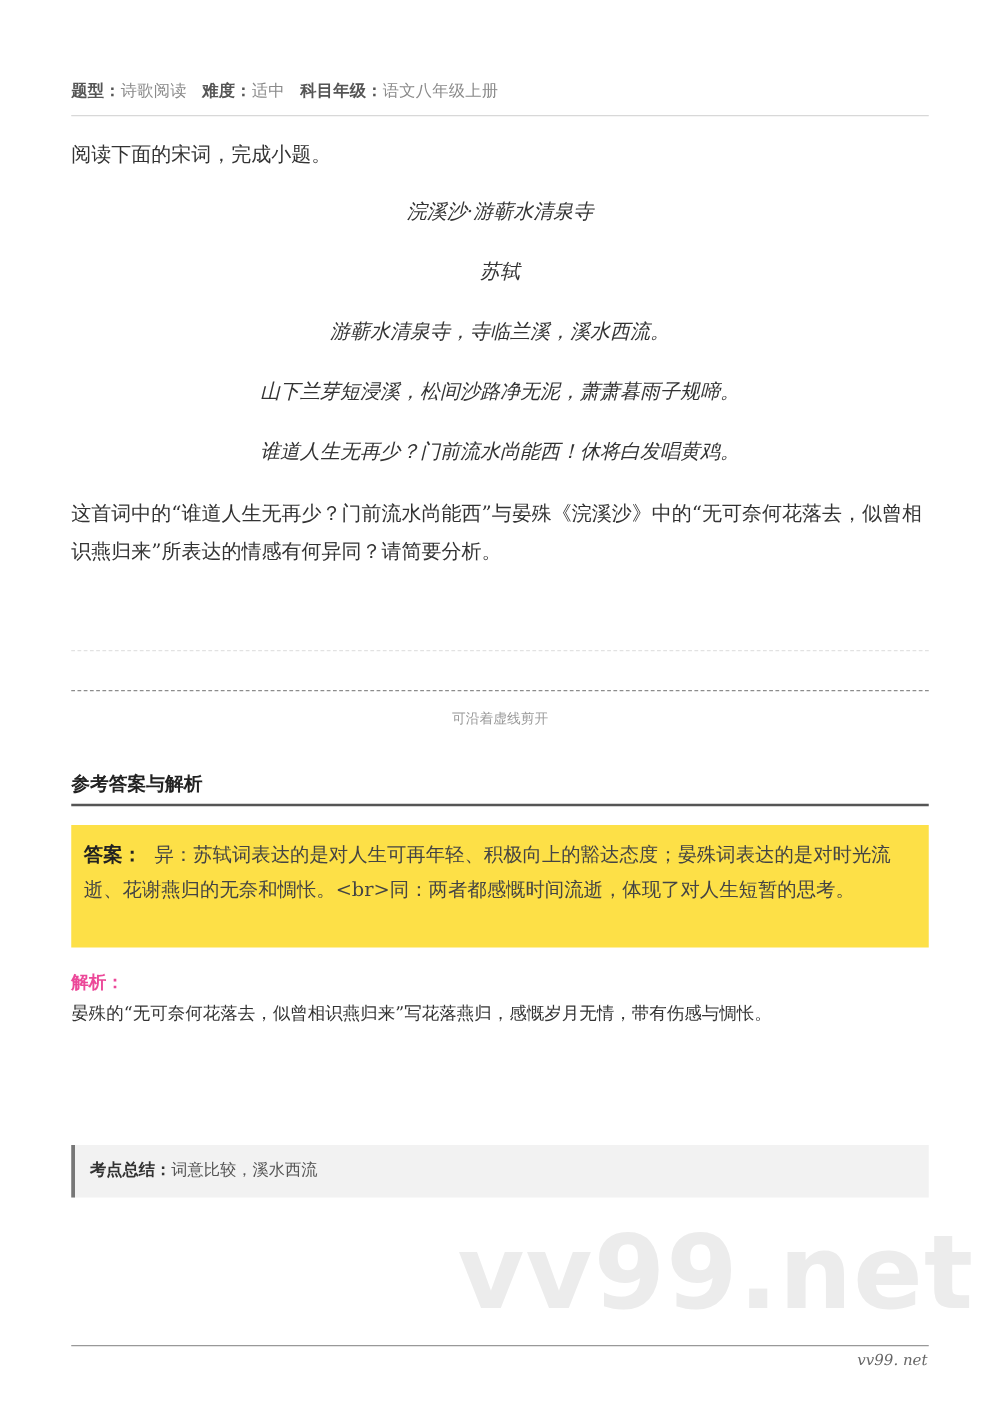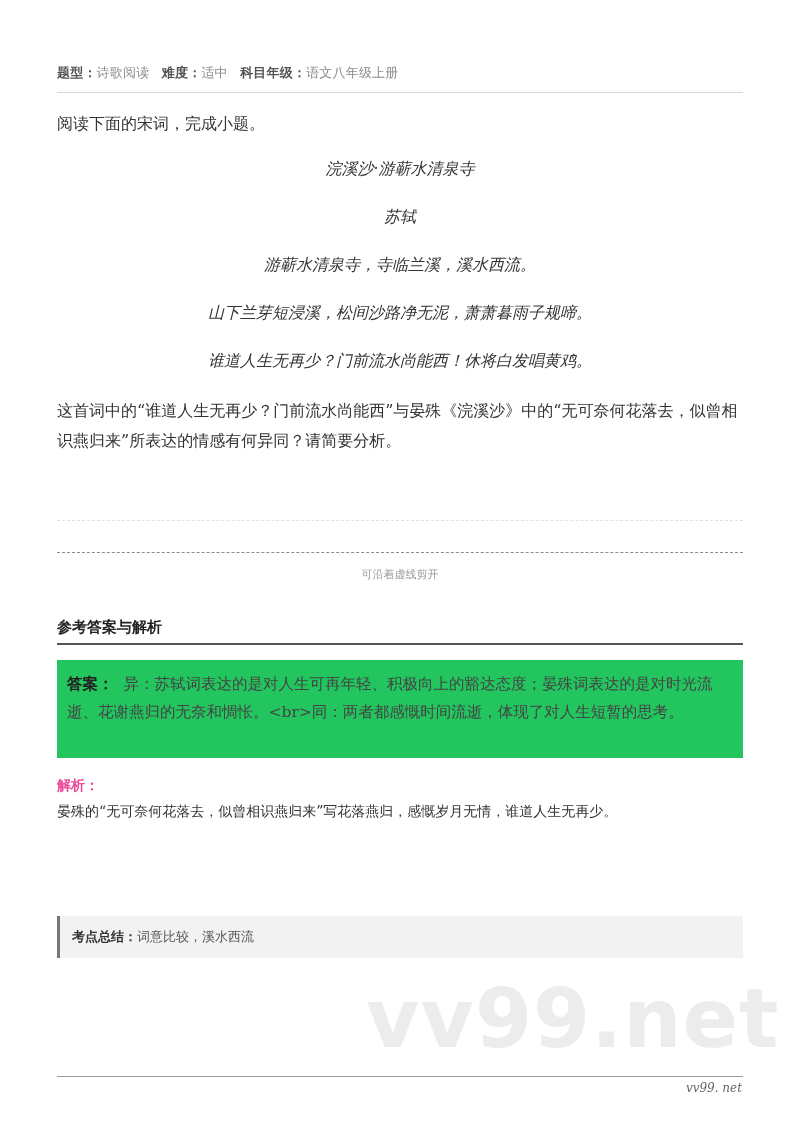--- a/index.html
+++ b/index.html
@@ -115,7 +115,7 @@
       top: 660px;
       width: 686px;
       height: 98px;
-      background: #22c55e;
+      background: #fde047;
       box-sizing: border-box;
       padding: 10px 10px 0 10px;
       font-size: 15.5px;

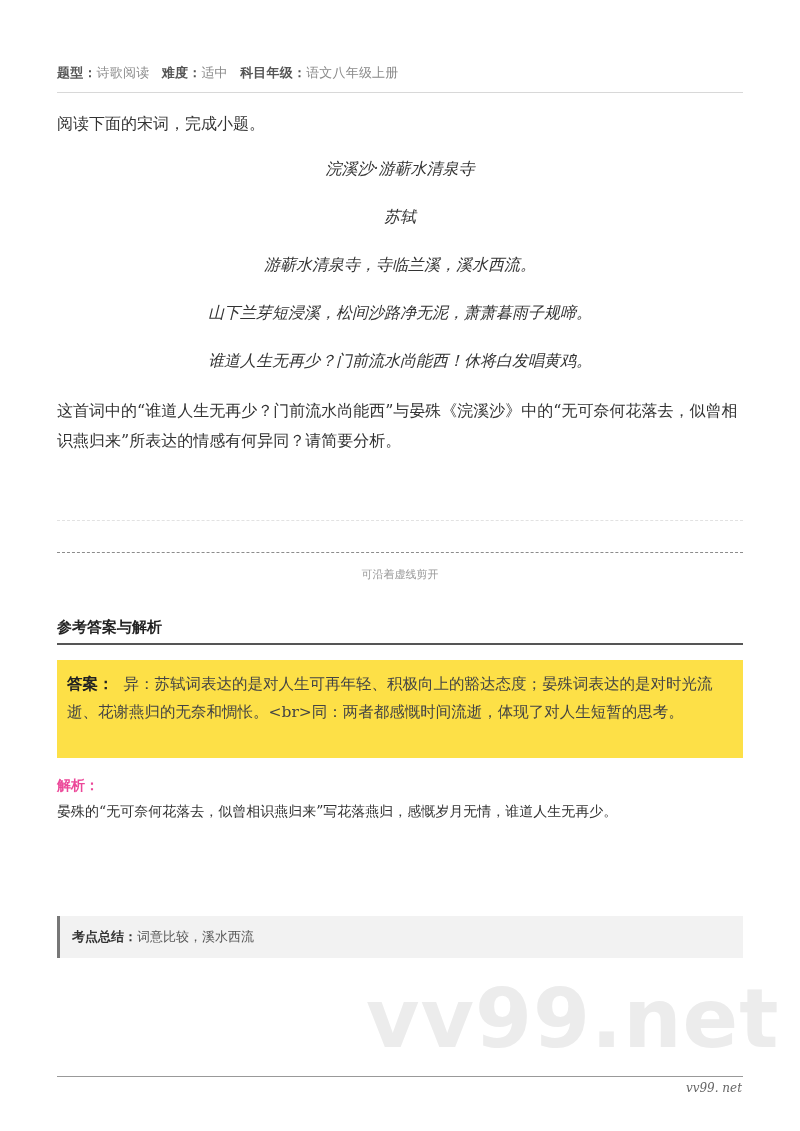--- a/index.html
+++ b/index.html
@@ -234,7 +234,7 @@
 
 <div class="analysis-label">解析：</div>
 <div class="analysis">
-  <p>晏殊的“无可奈何花落去，似曾相识燕归来”写花落燕归，感慨岁月无情，谁道人生无再少。</p>
+  <p>晏殊的“无可奈何花落去，似曾相识燕归来”写花落燕归，感慨岁月无情，带有伤感与惆怅。</p>
 </div>
 
 <div class="summary-box">

